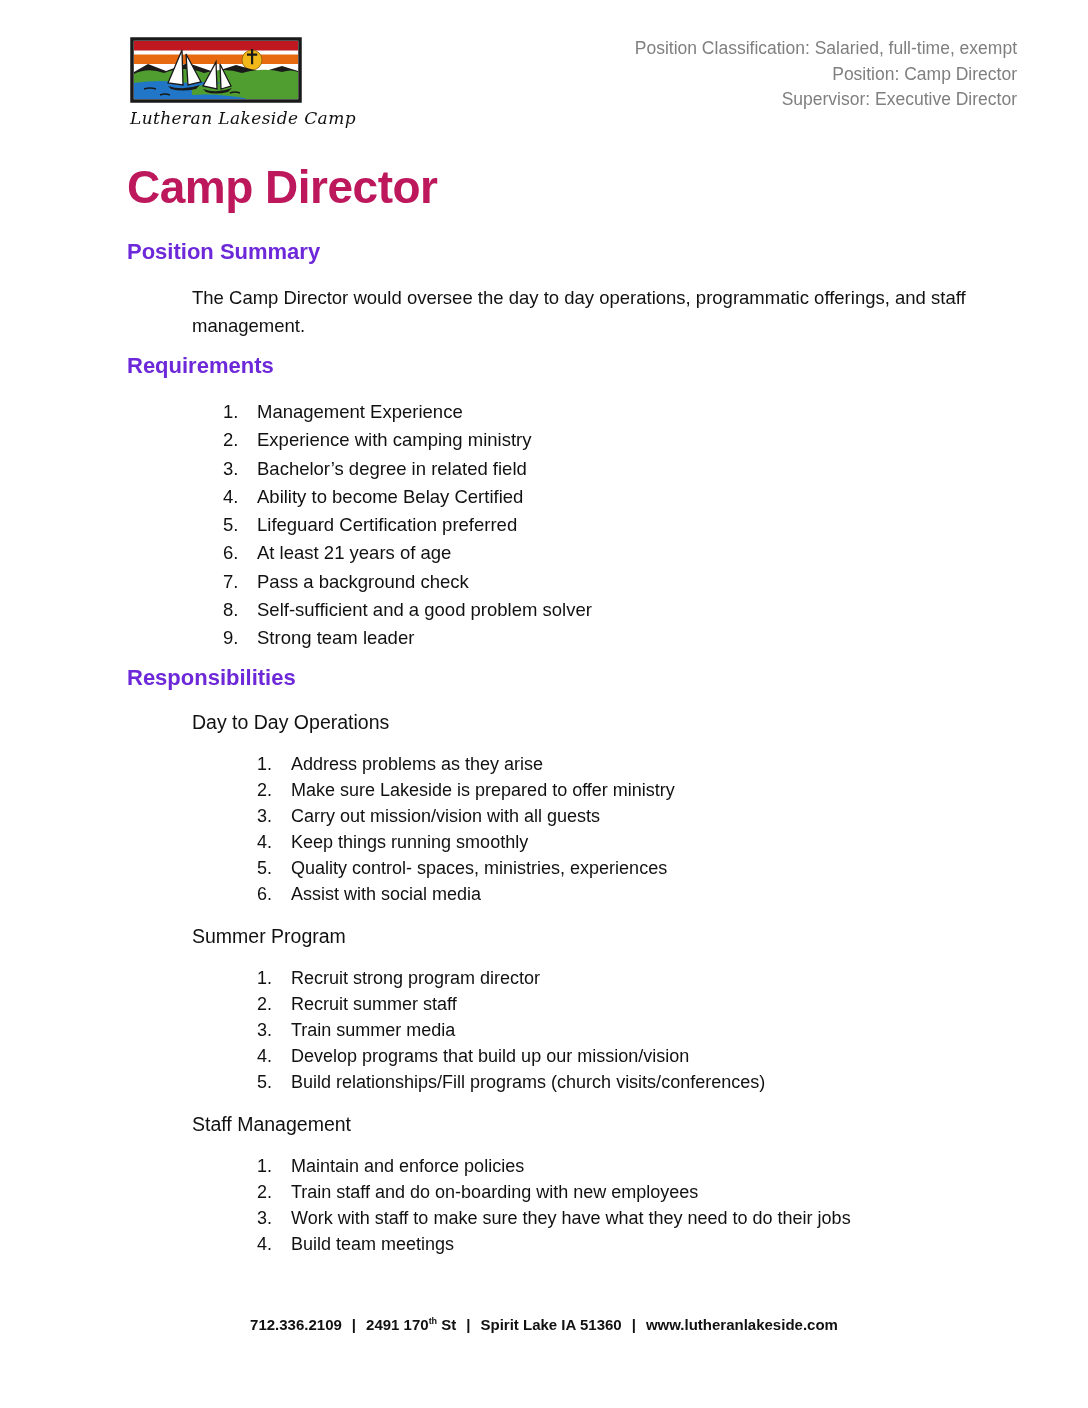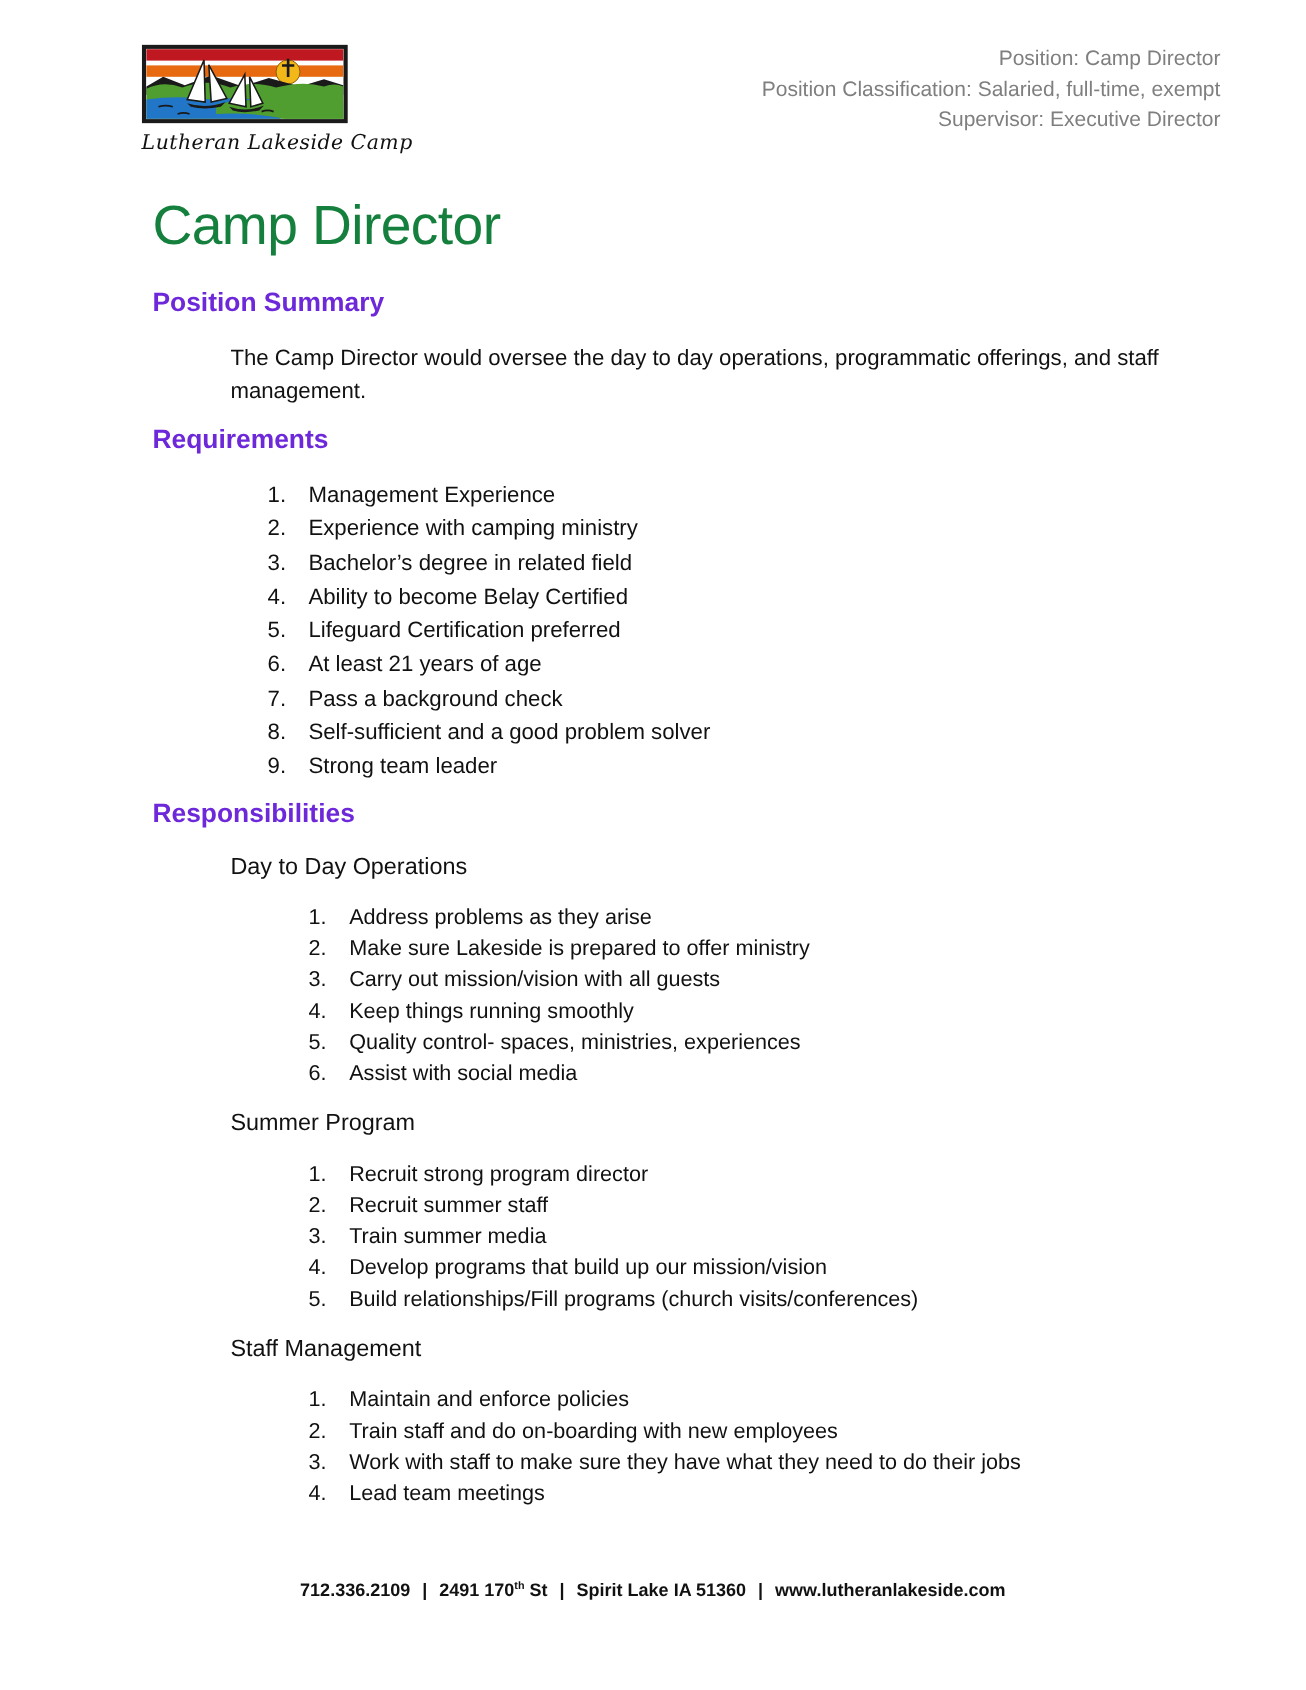--- a/index.html
+++ b/index.html
@@ -100,8 +100,8 @@
   </div>
 
   <div class="header-meta">
+    <div>Position Classification: Salaried, full-time, exempt</div>
     <div>Position: Camp Director</div>
-    <div>Position Classification: Salaried, full-time, exempt</div>
     <div>Supervisor: Executive Director</div>
   </div>
 

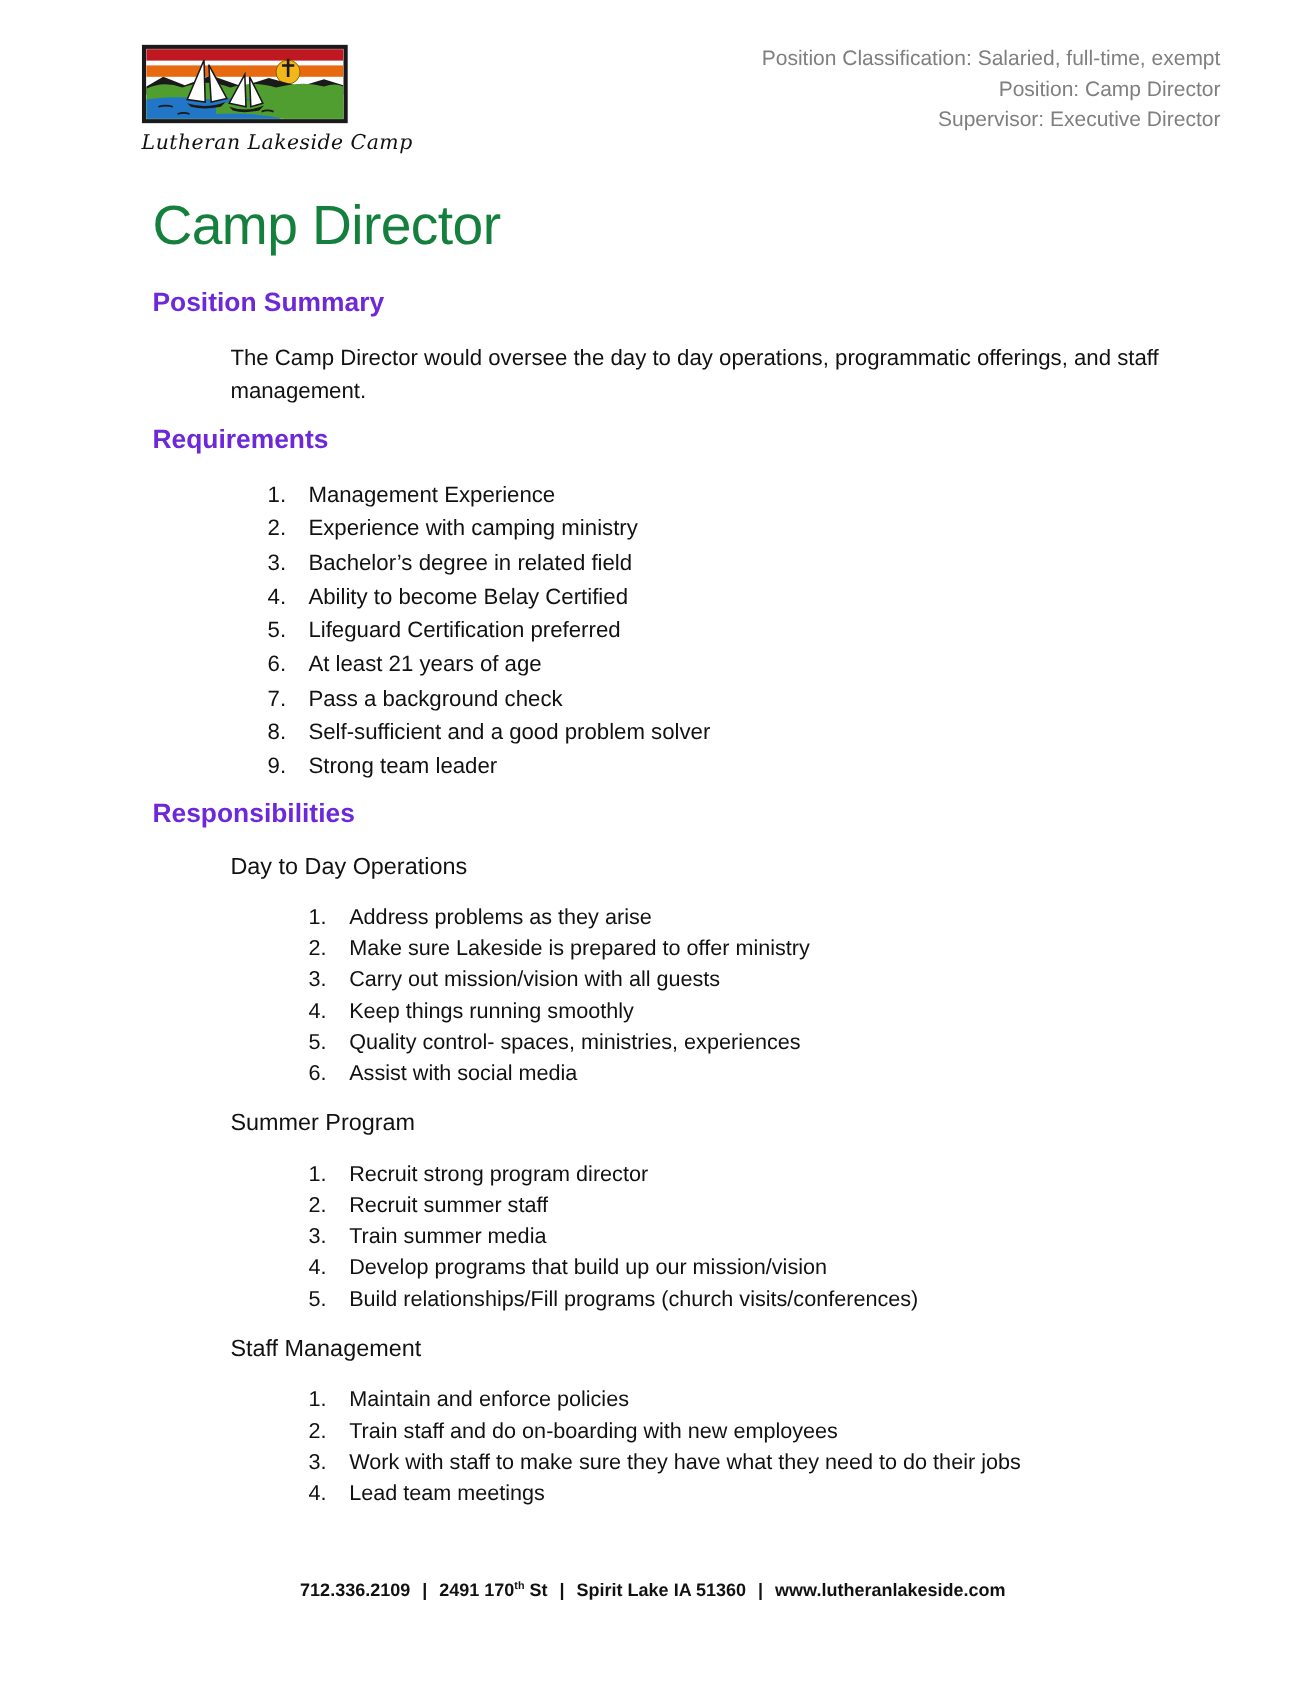--- a/index.html
+++ b/index.html
@@ -14,7 +14,7 @@
   }
 
   
-  .logo-block { position:absolute; left:118px; top:37px; width:180px; }
+  .logo-block { position:absolute; left:130px; top:37px; width:180px; }
   .logo-caption {
     margin-top:1px;
     font-family:"DejaVu Serif", serif;

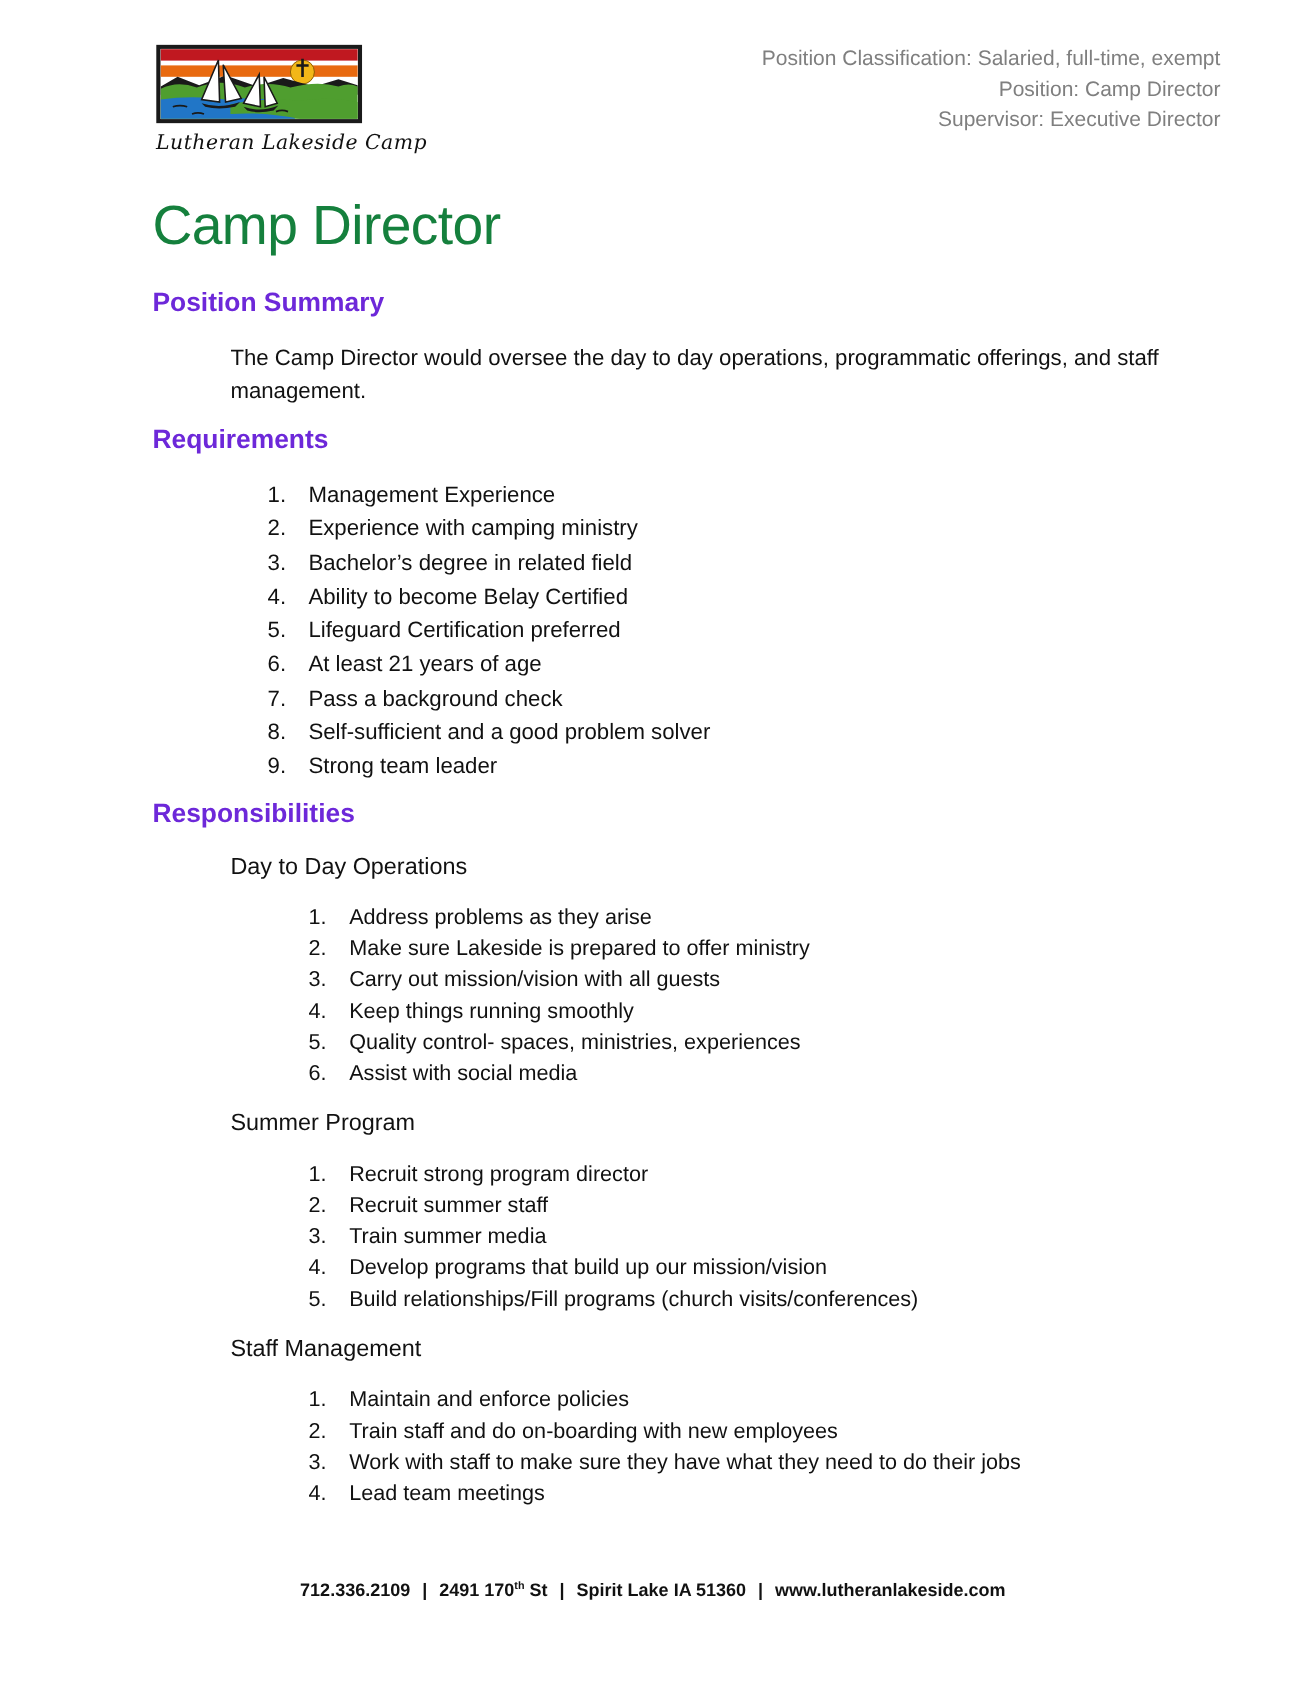--- a/index.html
+++ b/index.html
@@ -35,9 +35,9 @@
   .doc { position:absolute; left:127px; top:162px; width:889px; }
 
   .doc-title {
-    font-size:46px; line-height:50px; font-weight:normal;
+    font-size:46px; line-height:50px; font-weight:bold;
     letter-spacing:-0.5px;
-    color:#15803d;
+    color:#be185d;
     margin:0 0 27px 0;
   }
   h2.section-heading {

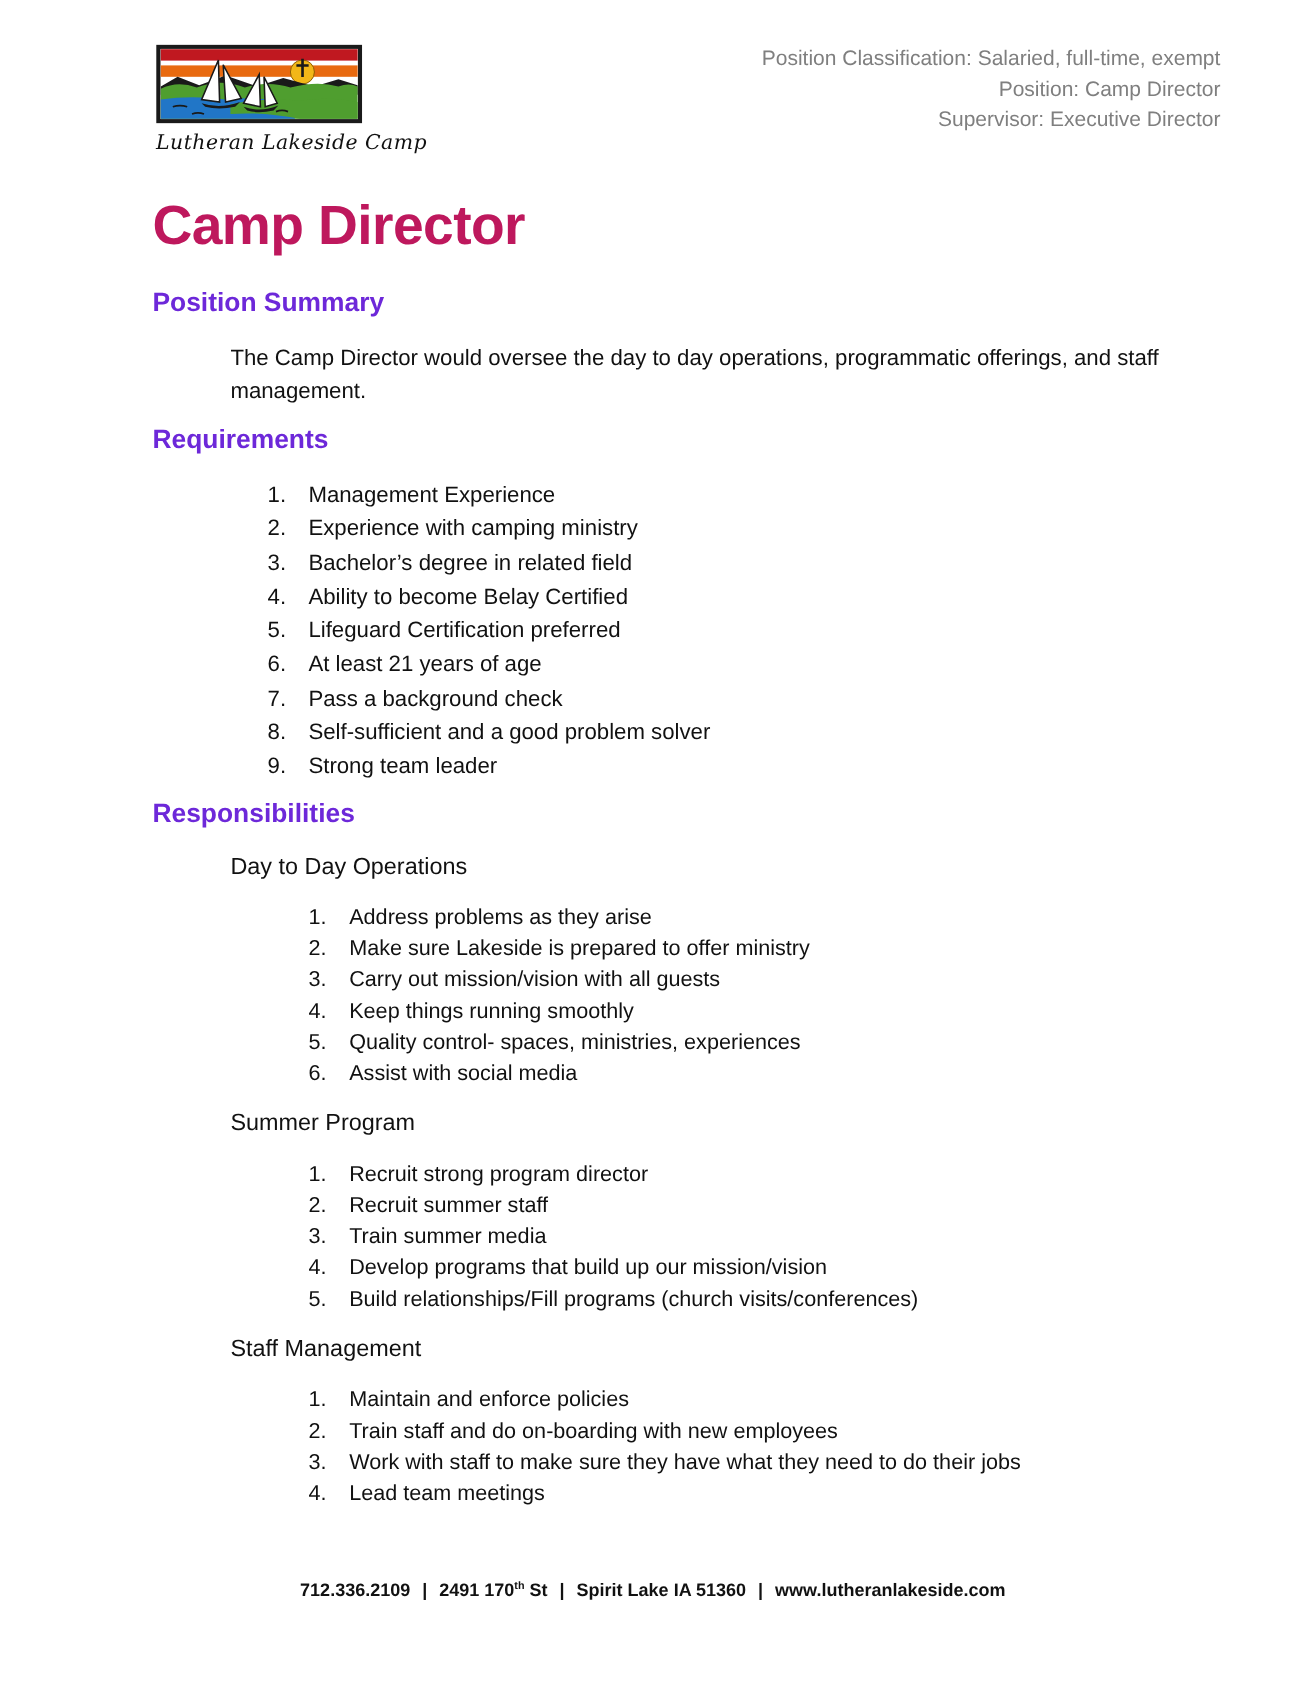--- a/index.html
+++ b/index.html
@@ -246,7 +246,7 @@
 
         <div class="li-row">
           <span class="li-num">4.</span>
-          <span class="li-text">Lead team meetings</span>
+          <span class="li-text">Build team meetings</span>
         </div>
       </div>
 

